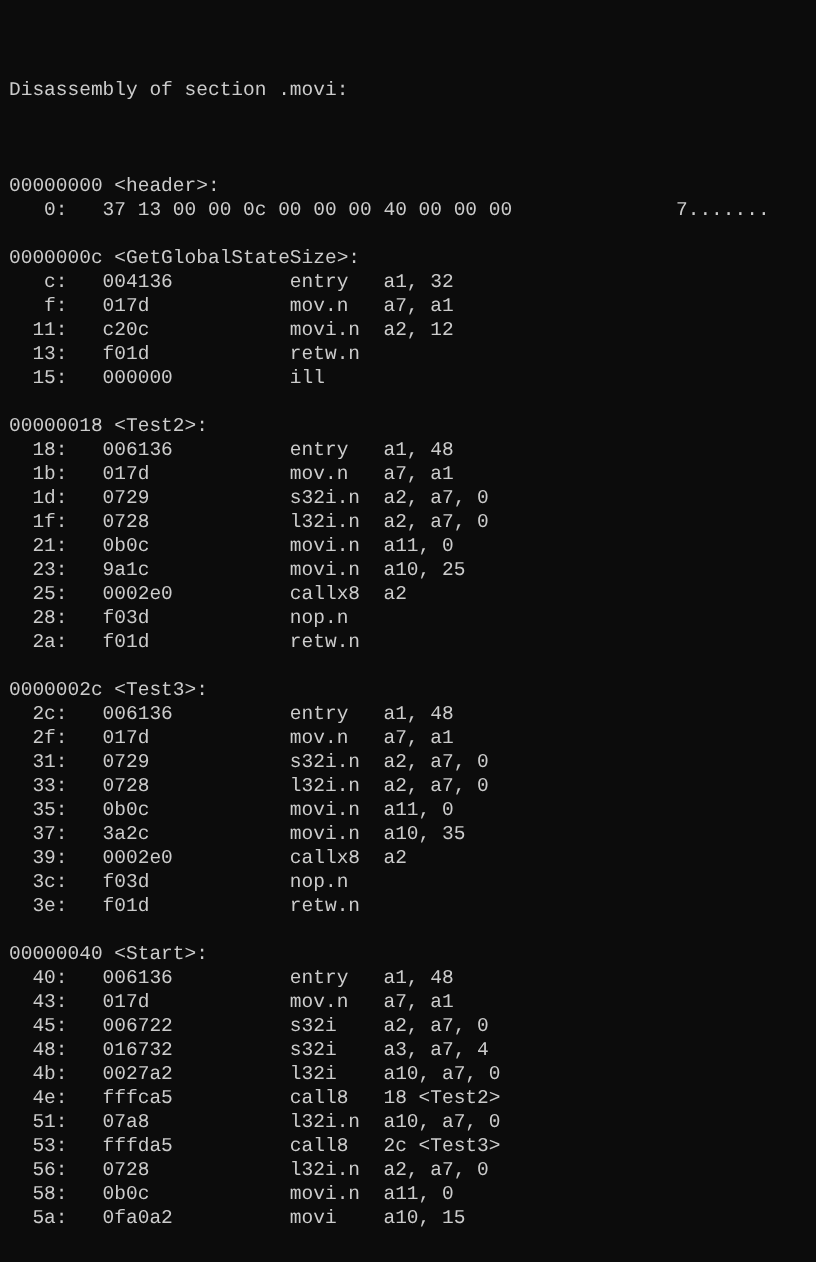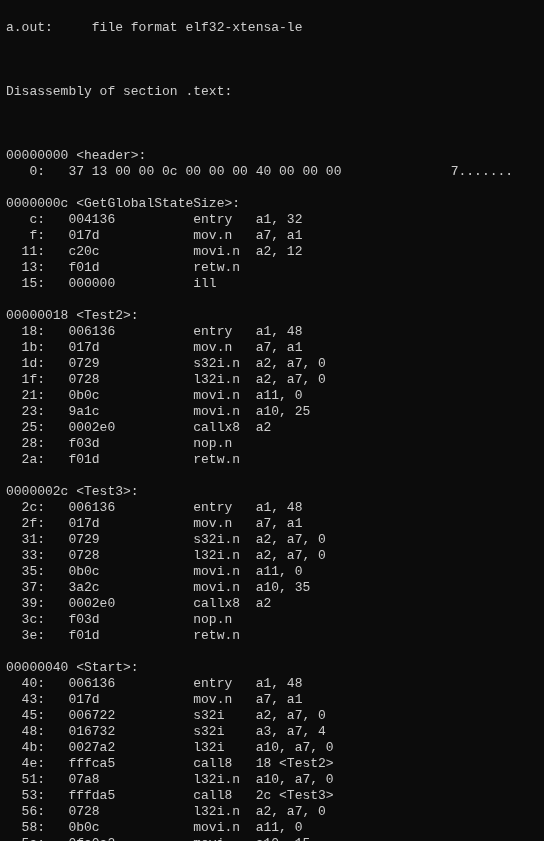--- a/index.html
+++ b/index.html
@@ -26,7 +26,6 @@
 <body>
 
 <div class="terminal">
-<span class="line">a.out:     file format elf32-xtensa-le</span>
 <span class="line"></span>
 <span class="line"></span>
 <span class="line">Disassembly of section .text:</span>

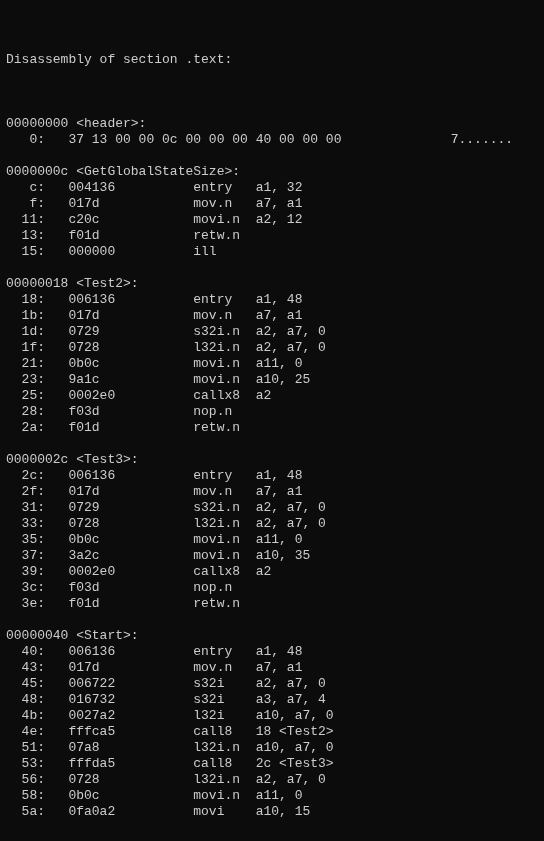--- a/index.html
+++ b/index.html
@@ -28,7 +28,7 @@
 <div class="terminal">
 <span class="line"></span>
 <span class="line"></span>
-<span class="line">Disassembly of section .text:</span>
+<span class="line">Disassembly of section .movi:</span>
 <span class="line"> </span>
 <div id="sections"><span class="line">00000000 &lt;header&gt;:</span><span class="line">   0:   37 13 00 00 0c 00 00 00 40 00 00 00              7.......</span><span class="line"> </span><span class="line">0000000c &lt;GetGlobalStateSize&gt;:</span><span class="line">   c:   004136          entry   a1, 32</span><span class="line">   f:   017d            mov.n   a7, a1</span><span class="line">  11:   c20c            movi.n  a2, 12</span><span class="line">  13:   f01d            retw.n</span><span class="line">  15:   000000          ill</span><span class="line"> </span><span class="line">00000018 &lt;Test2&gt;:</span><span class="line">  18:   006136          entry   a1, 48</span><span class="line">  1b:   017d            mov.n   a7, a1</span><span class="line">  1d:   0729            s32i.n  a2, a7, 0</span><span class="line">  1f:   0728            l32i.n  a2, a7, 0</span><span class="line">  21:   0b0c            movi.n  a11, 0</span><span class="line">  23:   9a1c            movi.n  a10, 25</span><span class="line">  25:   0002e0          callx8  a2</span><span class="line">  28:   f03d            nop.n</span><span class="line">  2a:   f01d            retw.n</span><span class="line"> </span><span class="line">0000002c &lt;Test3&gt;:</span><span class="line">  2c:   006136          entry   a1, 48</span><span class="line">  2f:   017d            mov.n   a7, a1</span><span class="line">  31:   0729            s32i.n  a2, a7, 0</span><span class="line">  33:   0728            l32i.n  a2, a7, 0</span><span class="line">  35:   0b0c            movi.n  a11, 0</span><span class="line">  37:   3a2c            movi.n  a10, 35</span><span class="line">  39:   0002e0          callx8  a2</span><span class="line">  3c:   f03d            nop.n</span><span class="line">  3e:   f01d            retw.n</span><span class="line"> </span><span class="line">00000040 &lt;Start&gt;:</span><span class="line">  40:   006136          entry   a1, 48</span><span class="line">  43:   017d            mov.n   a7, a1</span><span class="line">  45:   006722          s32i    a2, a7, 0</span><span class="line">  48:   016732          s32i    a3, a7, 4</span><span class="line">  4b:   0027a2          l32i    a10, a7, 0</span><span class="line">  4e:   fffca5          call8   18 &lt;Test2&gt;</span><span class="line">  51:   07a8            l32i.n  a10, a7, 0</span><span class="line">  53:   fffda5          call8   2c &lt;Test3&gt;</span><span class="line">  56:   0728            l32i.n  a2, a7, 0</span><span class="line">  58:   0b0c            movi.n  a11, 0</span><span class="line">  5a:   0fa0a2          movi    a10, 15</span></div>
 </div>

